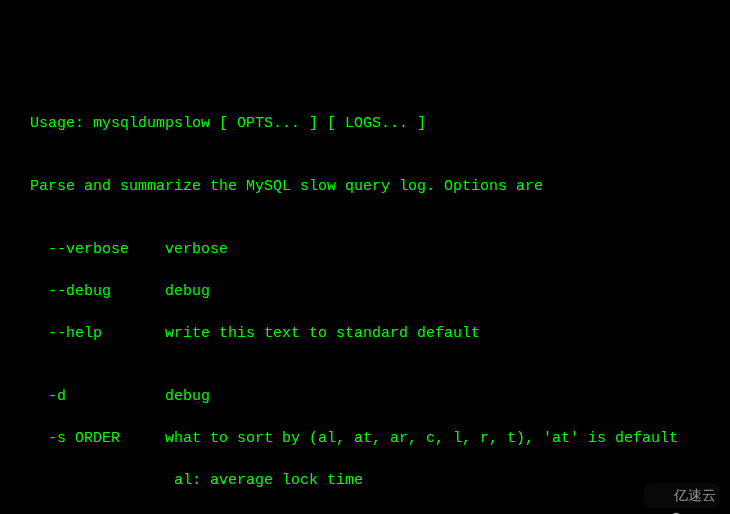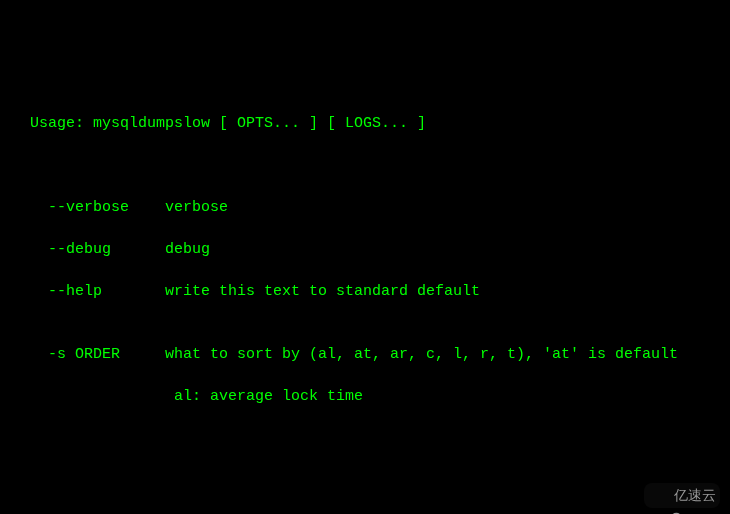--- a/index.html
+++ b/index.html
@@ -54,6 +54,7 @@
 <div class="terminal">
 <span class="line">Usage: mysqldumpslow [ OPTS... ] [ LOGS... ]</span>
 <span class="line"></span>
+<span class="line">Parse and summarize the MySQL slow query log. Options are</span>
 <span class="line"></span>
 <span class="line">  --verbose    verbose</span>
 <span class="line">  --debug      debug</span>

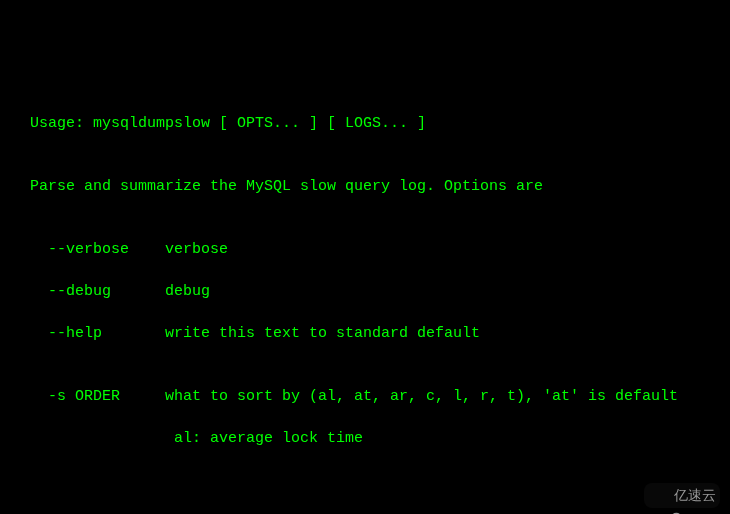--- a/index.html
+++ b/index.html
@@ -60,6 +60,7 @@
 <span class="line">  --debug      debug</span>
 <span class="line">  --help       write this text to standard default</span>
 <span class="line"></span>
+<span class="line">  -d           debug</span>
 <span class="line">  -s ORDER     what to sort by (al, at, ar, c, l, r, t), 'at' is default</span>
 <span class="line">                al: average lock time</span>
 

